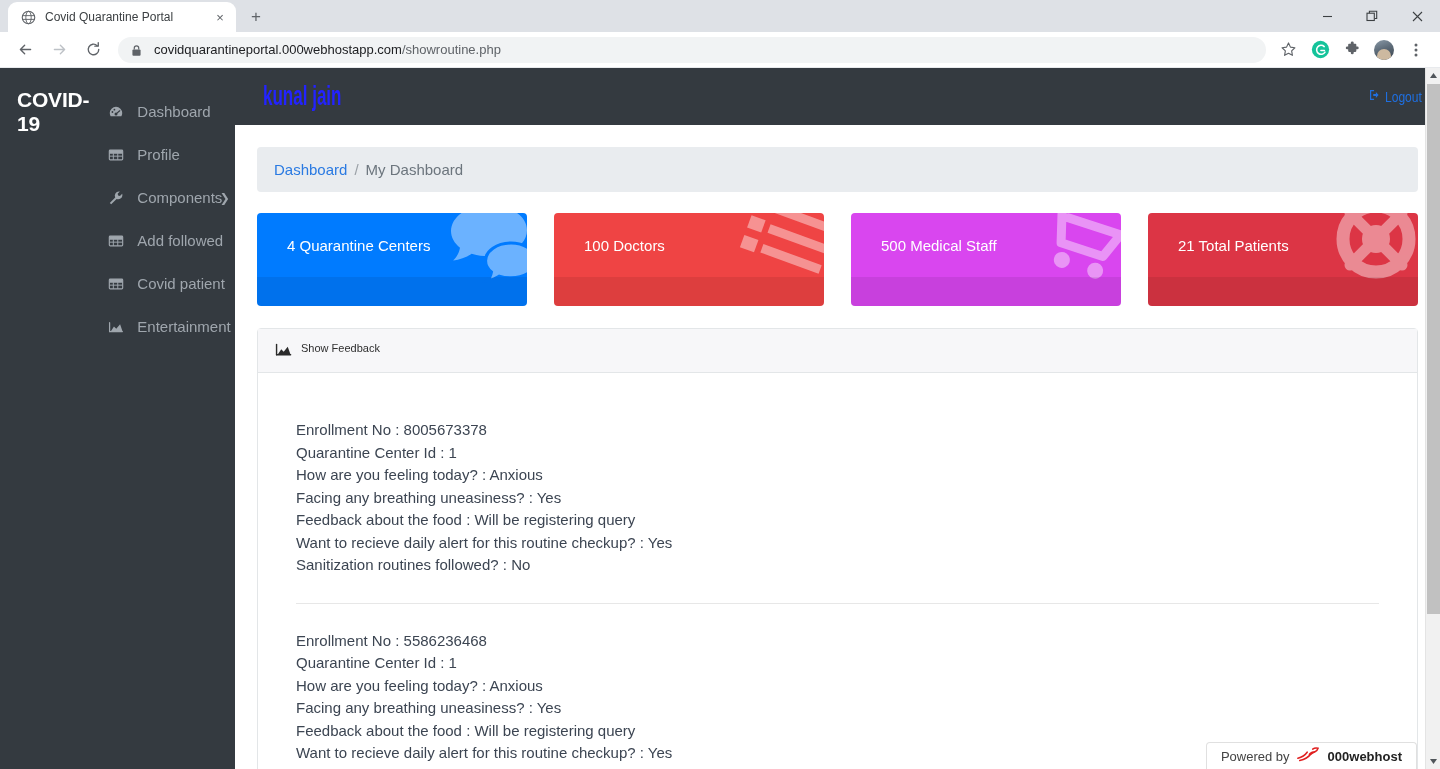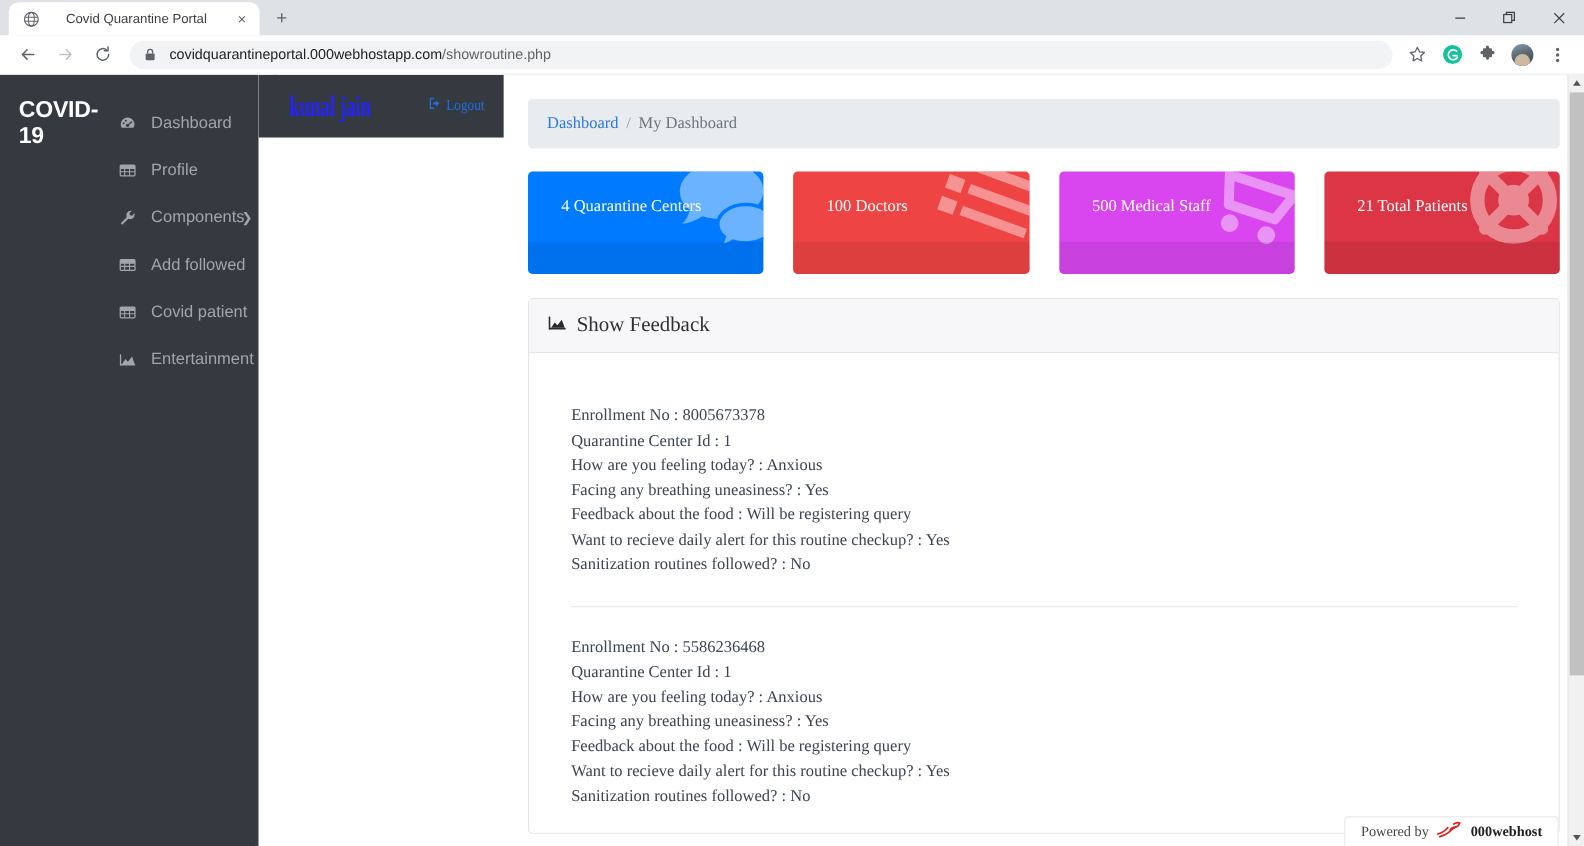--- a/index.html
+++ b/index.html
@@ -23,7 +23,6 @@
     border-radius: 9px 9px 0 0;
     display: flex; align-items: center; padding: 0 8px 0 12px;
     position: relative;
-    gap: 15px;
   }
   .tab-fav {
     width: 16px; height: 16px; flex: 0 0 16px; margin-right: 9px;

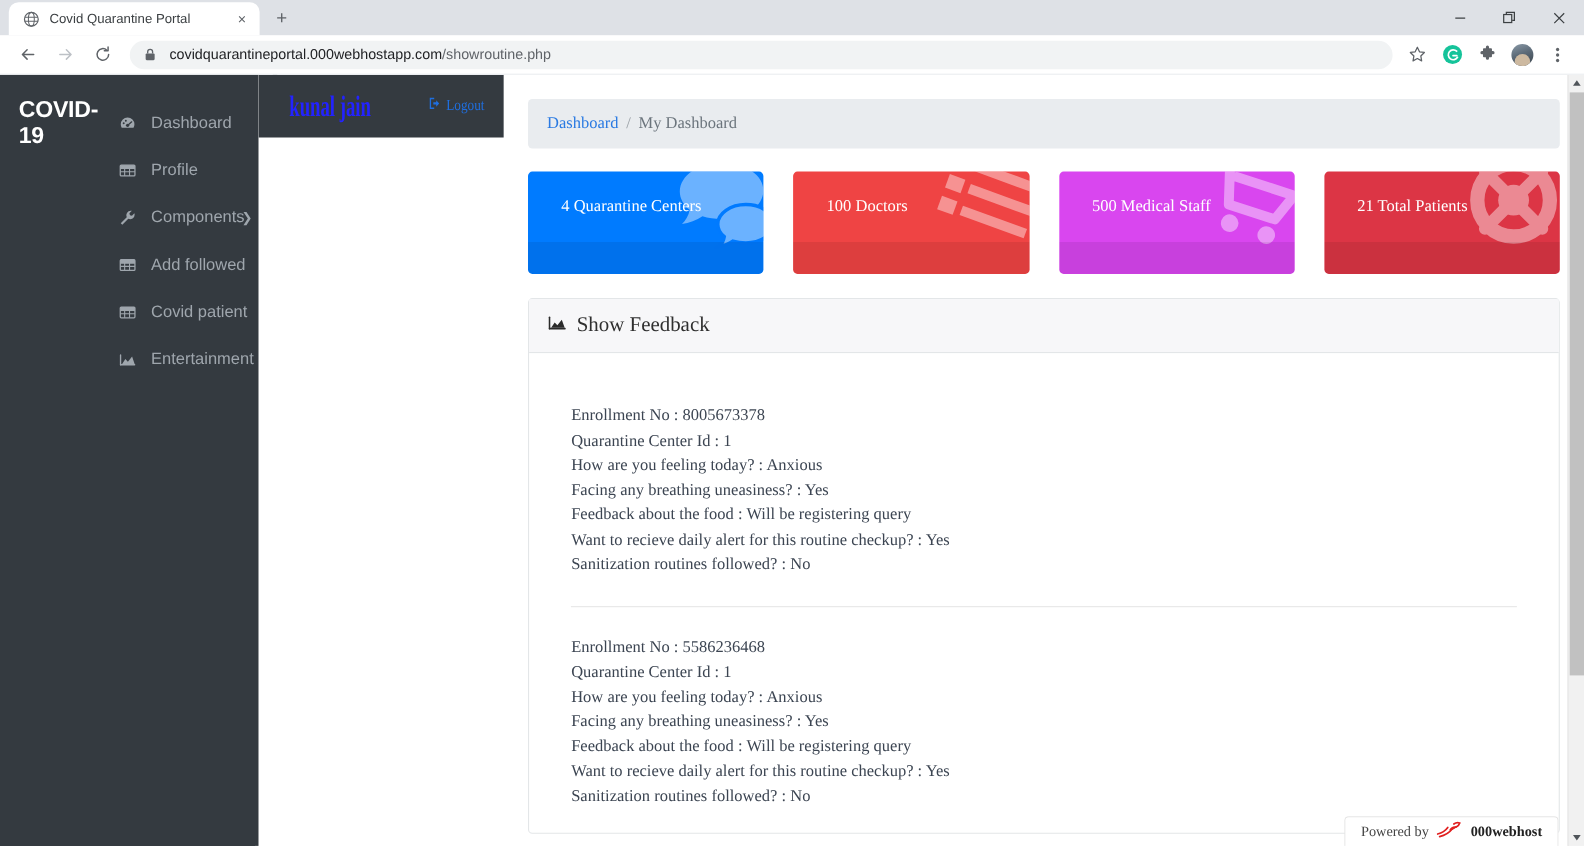--- a/index.html
+++ b/index.html
@@ -113,7 +113,7 @@
   }
 
   
-  .content { flex: 1; display: flex; flex-direction: row; overflow: hidden; position: relative; font-family: Liberation Serif, serif; }
+  .content { flex: 1; display: flex; flex-direction: column; overflow: hidden; position: relative; }
   .topbar {
     height: 57px; flex: 0 0 57px; background: #343a40;
     display: flex; align-items: center; padding: 0 18px 0 28px;

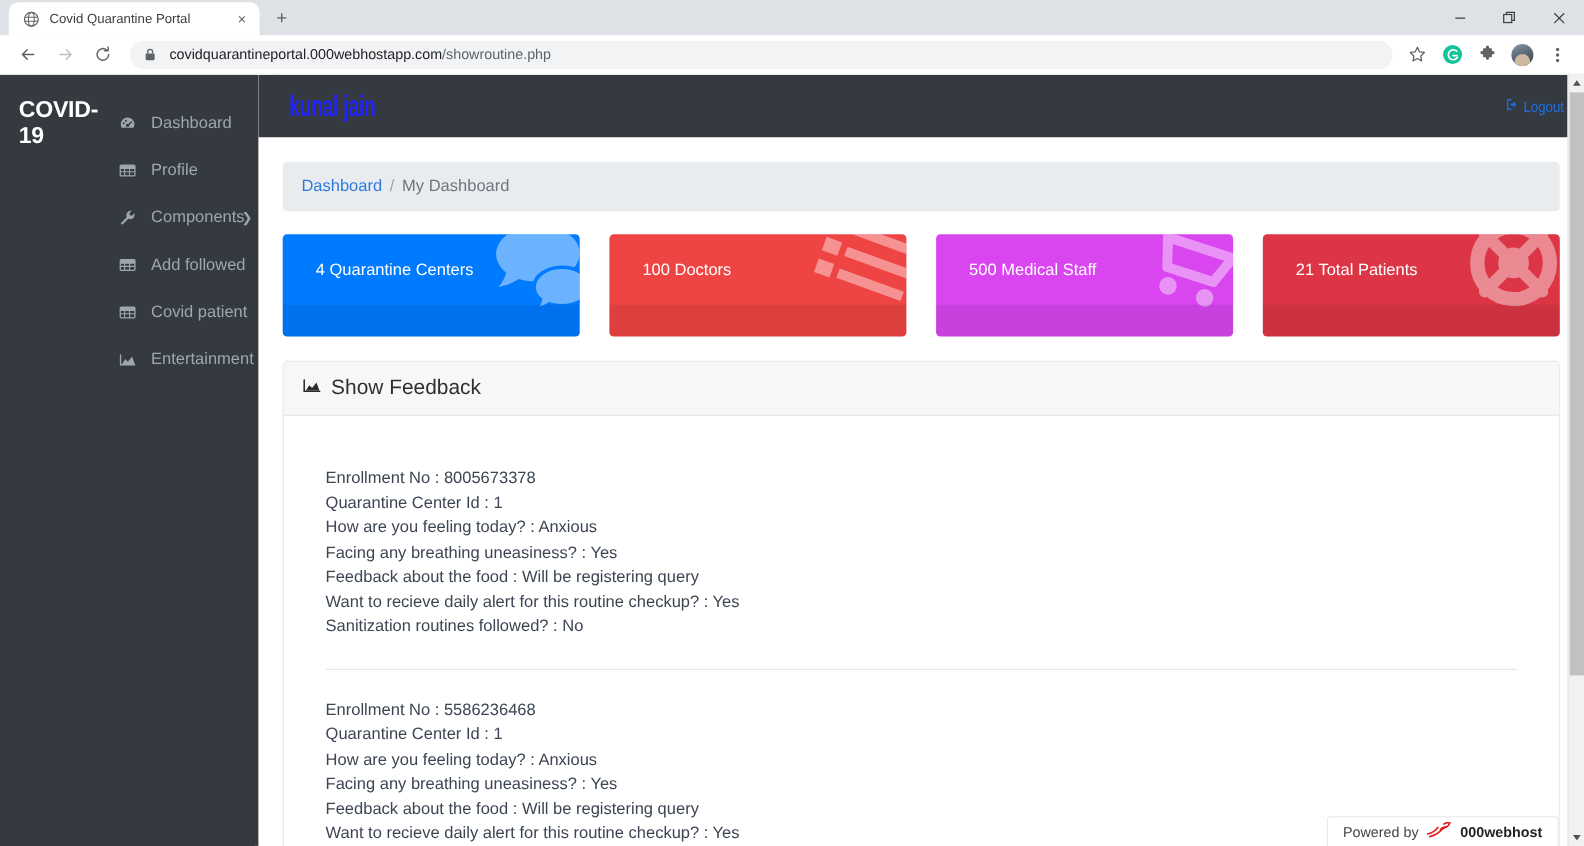--- a/index.html
+++ b/index.html
@@ -160,7 +160,7 @@
   }
   .panel-head {
     background: #f7f7f9; border-bottom: 1px solid #e3e6e8;
-    padding: 13px 17px; font-size: 19px; color: #2f2f2f;
+    padding: 13px 17px; font-size: 11px; color: #2f2f2f;
     display: flex; align-items: flex-start; gap: 9px;
   }
   .panel-body { padding: 46px 38px 22px 38px; }

